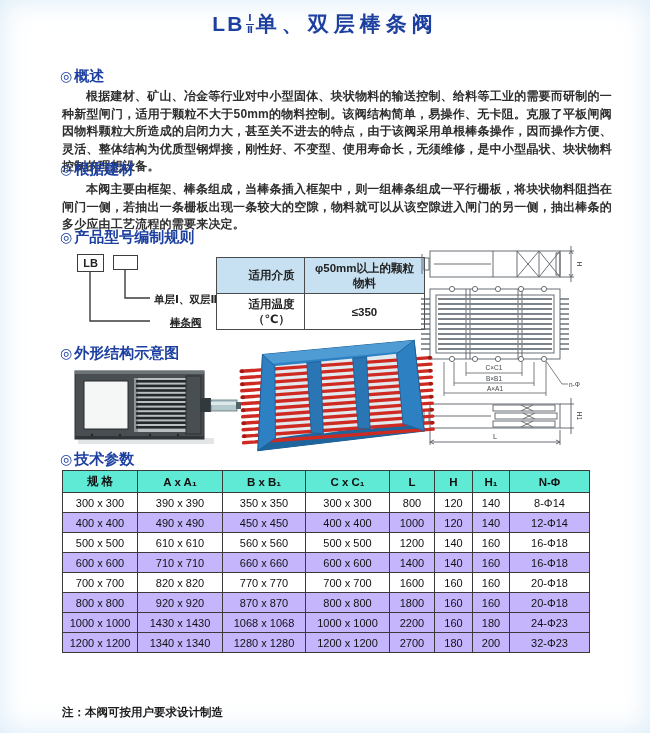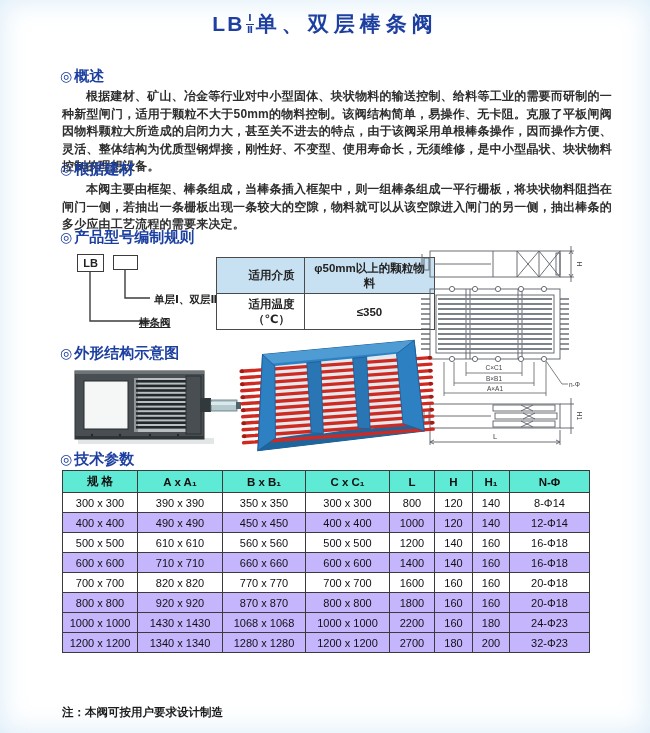--- a/index.html
+++ b/index.html
@@ -46,7 +46,7 @@
   }
   .medium-table tr:first-child td { background:#c8e1f2; }
   .medium-table td.c1 { width:88px;padding-left:28px; }
-  .medium-table td.c2 { width:130px; }
+  .medium-table td.c2 { width:120px; }
   
   .draw-wrap { position:absolute; left:421px; top:242px; }
   .gray-valve { position:absolute; left:72px; top:366px; }

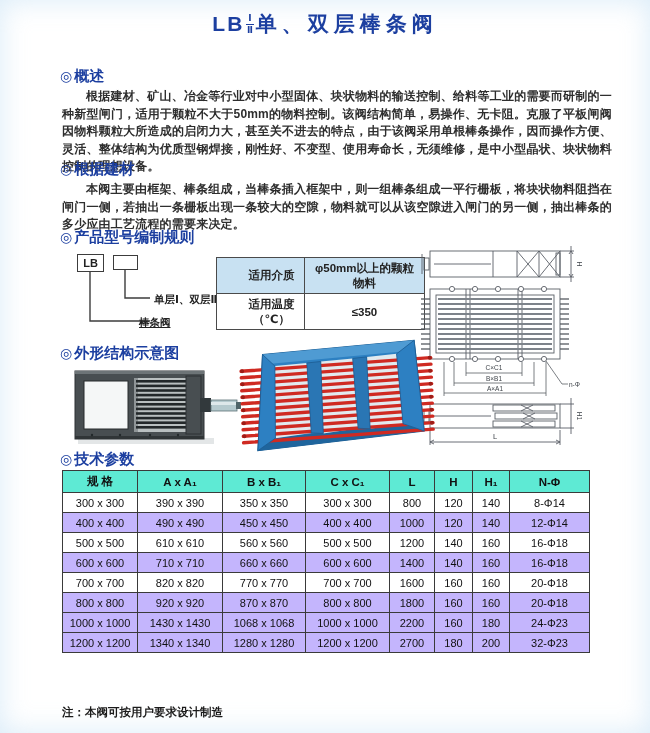--- a/index.html
+++ b/index.html
@@ -36,7 +36,7 @@
   .mbox.empty { left:43px; top:5px; width:25px; height:15px; }
   .mlabel { position:absolute; font-size:10.5px; font-weight:bold; color:#222; white-space:nowrap; }
   .mlabel.l1 { left:84px; top:43px; }
-  .mlabel.l2 { left:69px; top:66px;text-decoration:underline; }
+  .mlabel.l2 { left:100px; top:66px;text-decoration:underline; }
   .model-diagram svg { position:absolute; left:0; top:0; }
   
   .medium-table { position:absolute; left:216px; top:257px; border-collapse:collapse; }

